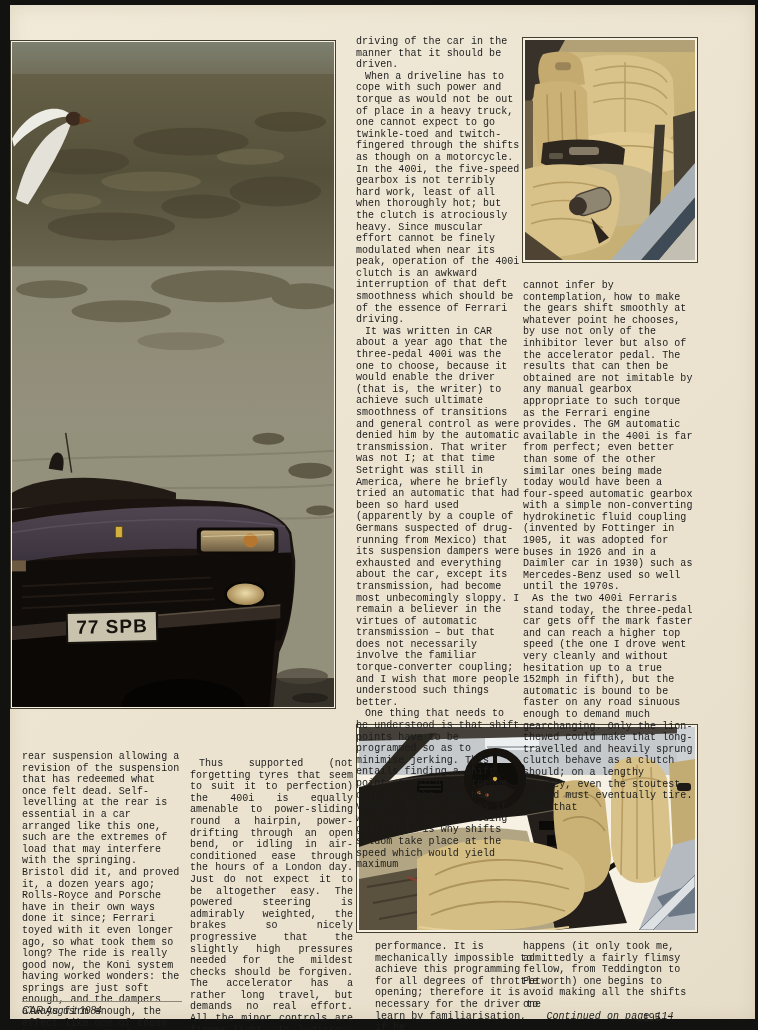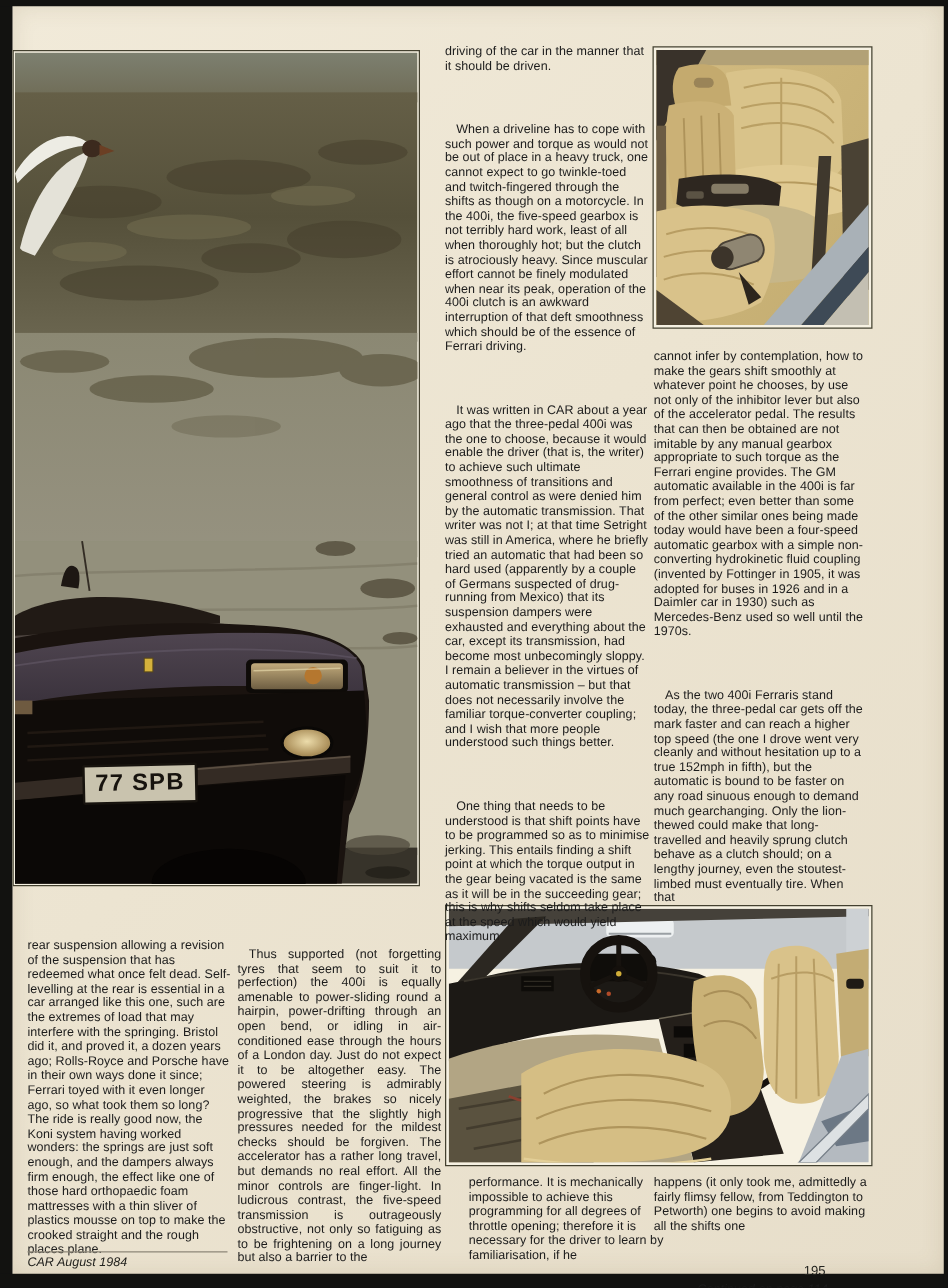--- a/index.html
+++ b/index.html
@@ -16,6 +16,7 @@
   .col{
     position:absolute;color:#1c1c1c;font-size:10px;line-height:11.6px;
     letter-spacing:.05px;
+    font-family:Liberation Mono, monospace;
   }
   .col p{margin:0;}
   .col p + p{text-indent:9px;margin-top:39px;}

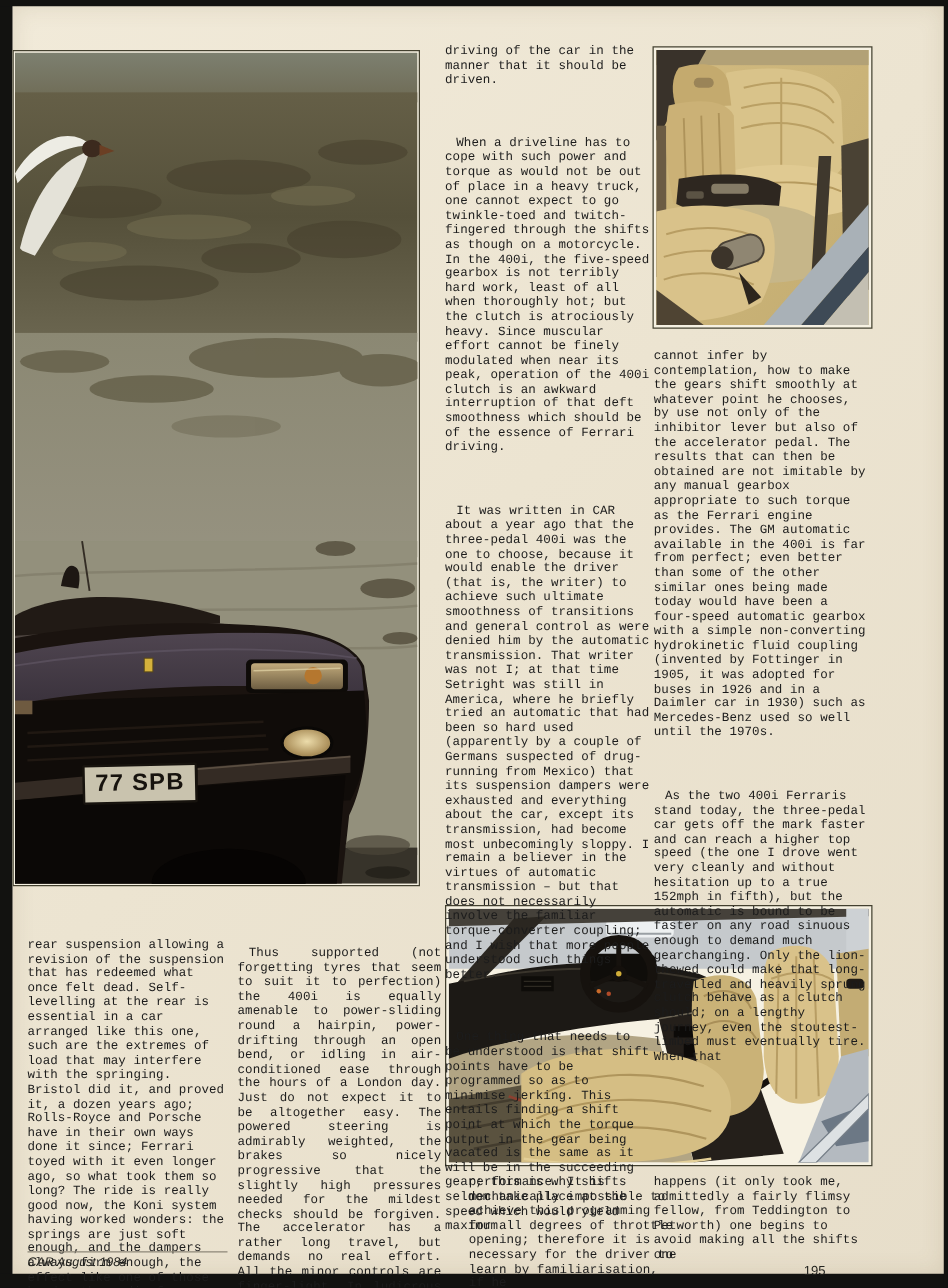--- a/index.html
+++ b/index.html
@@ -19,7 +19,7 @@
     font-family:Liberation Mono, monospace;
   }
   .col p{margin:0;}
-  .col p + p{text-indent:9px;margin-top:39px;}
+  .col p + p{text-indent:9px;}
   .col p.ind{text-indent:9px;}
   .just{text-align:justify;}
   .italic{font-style:italic;text-align:center;}

